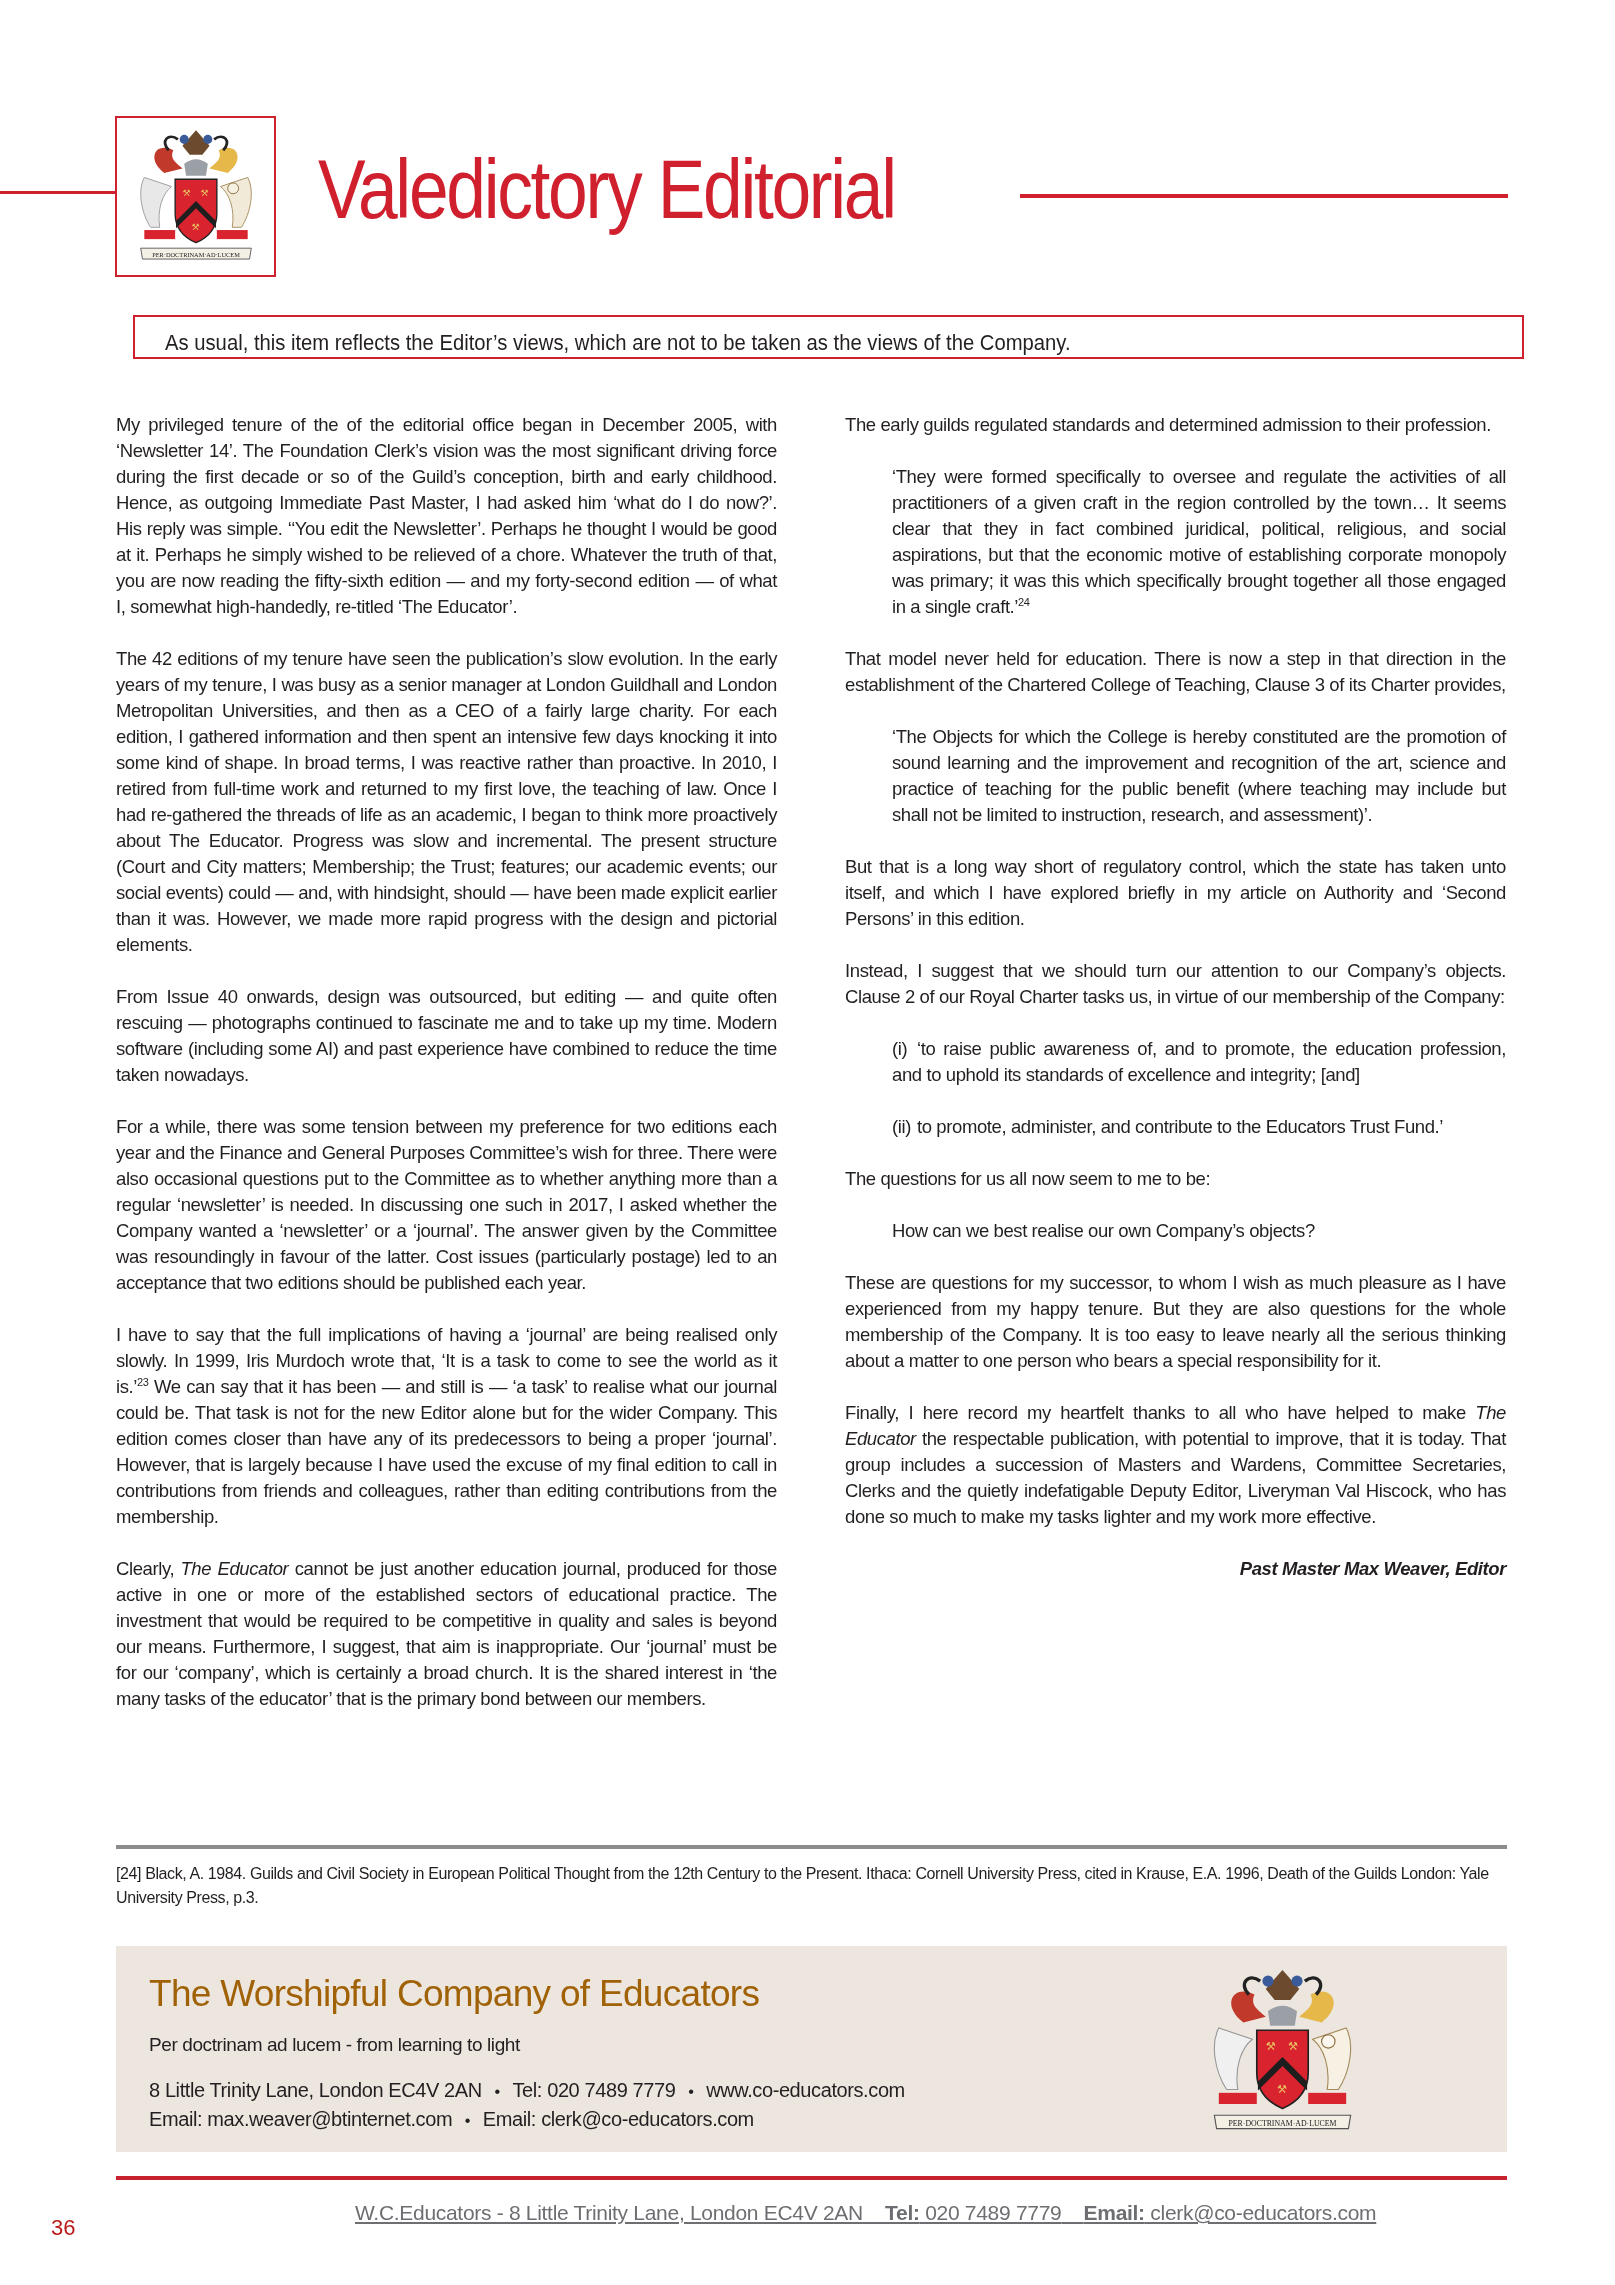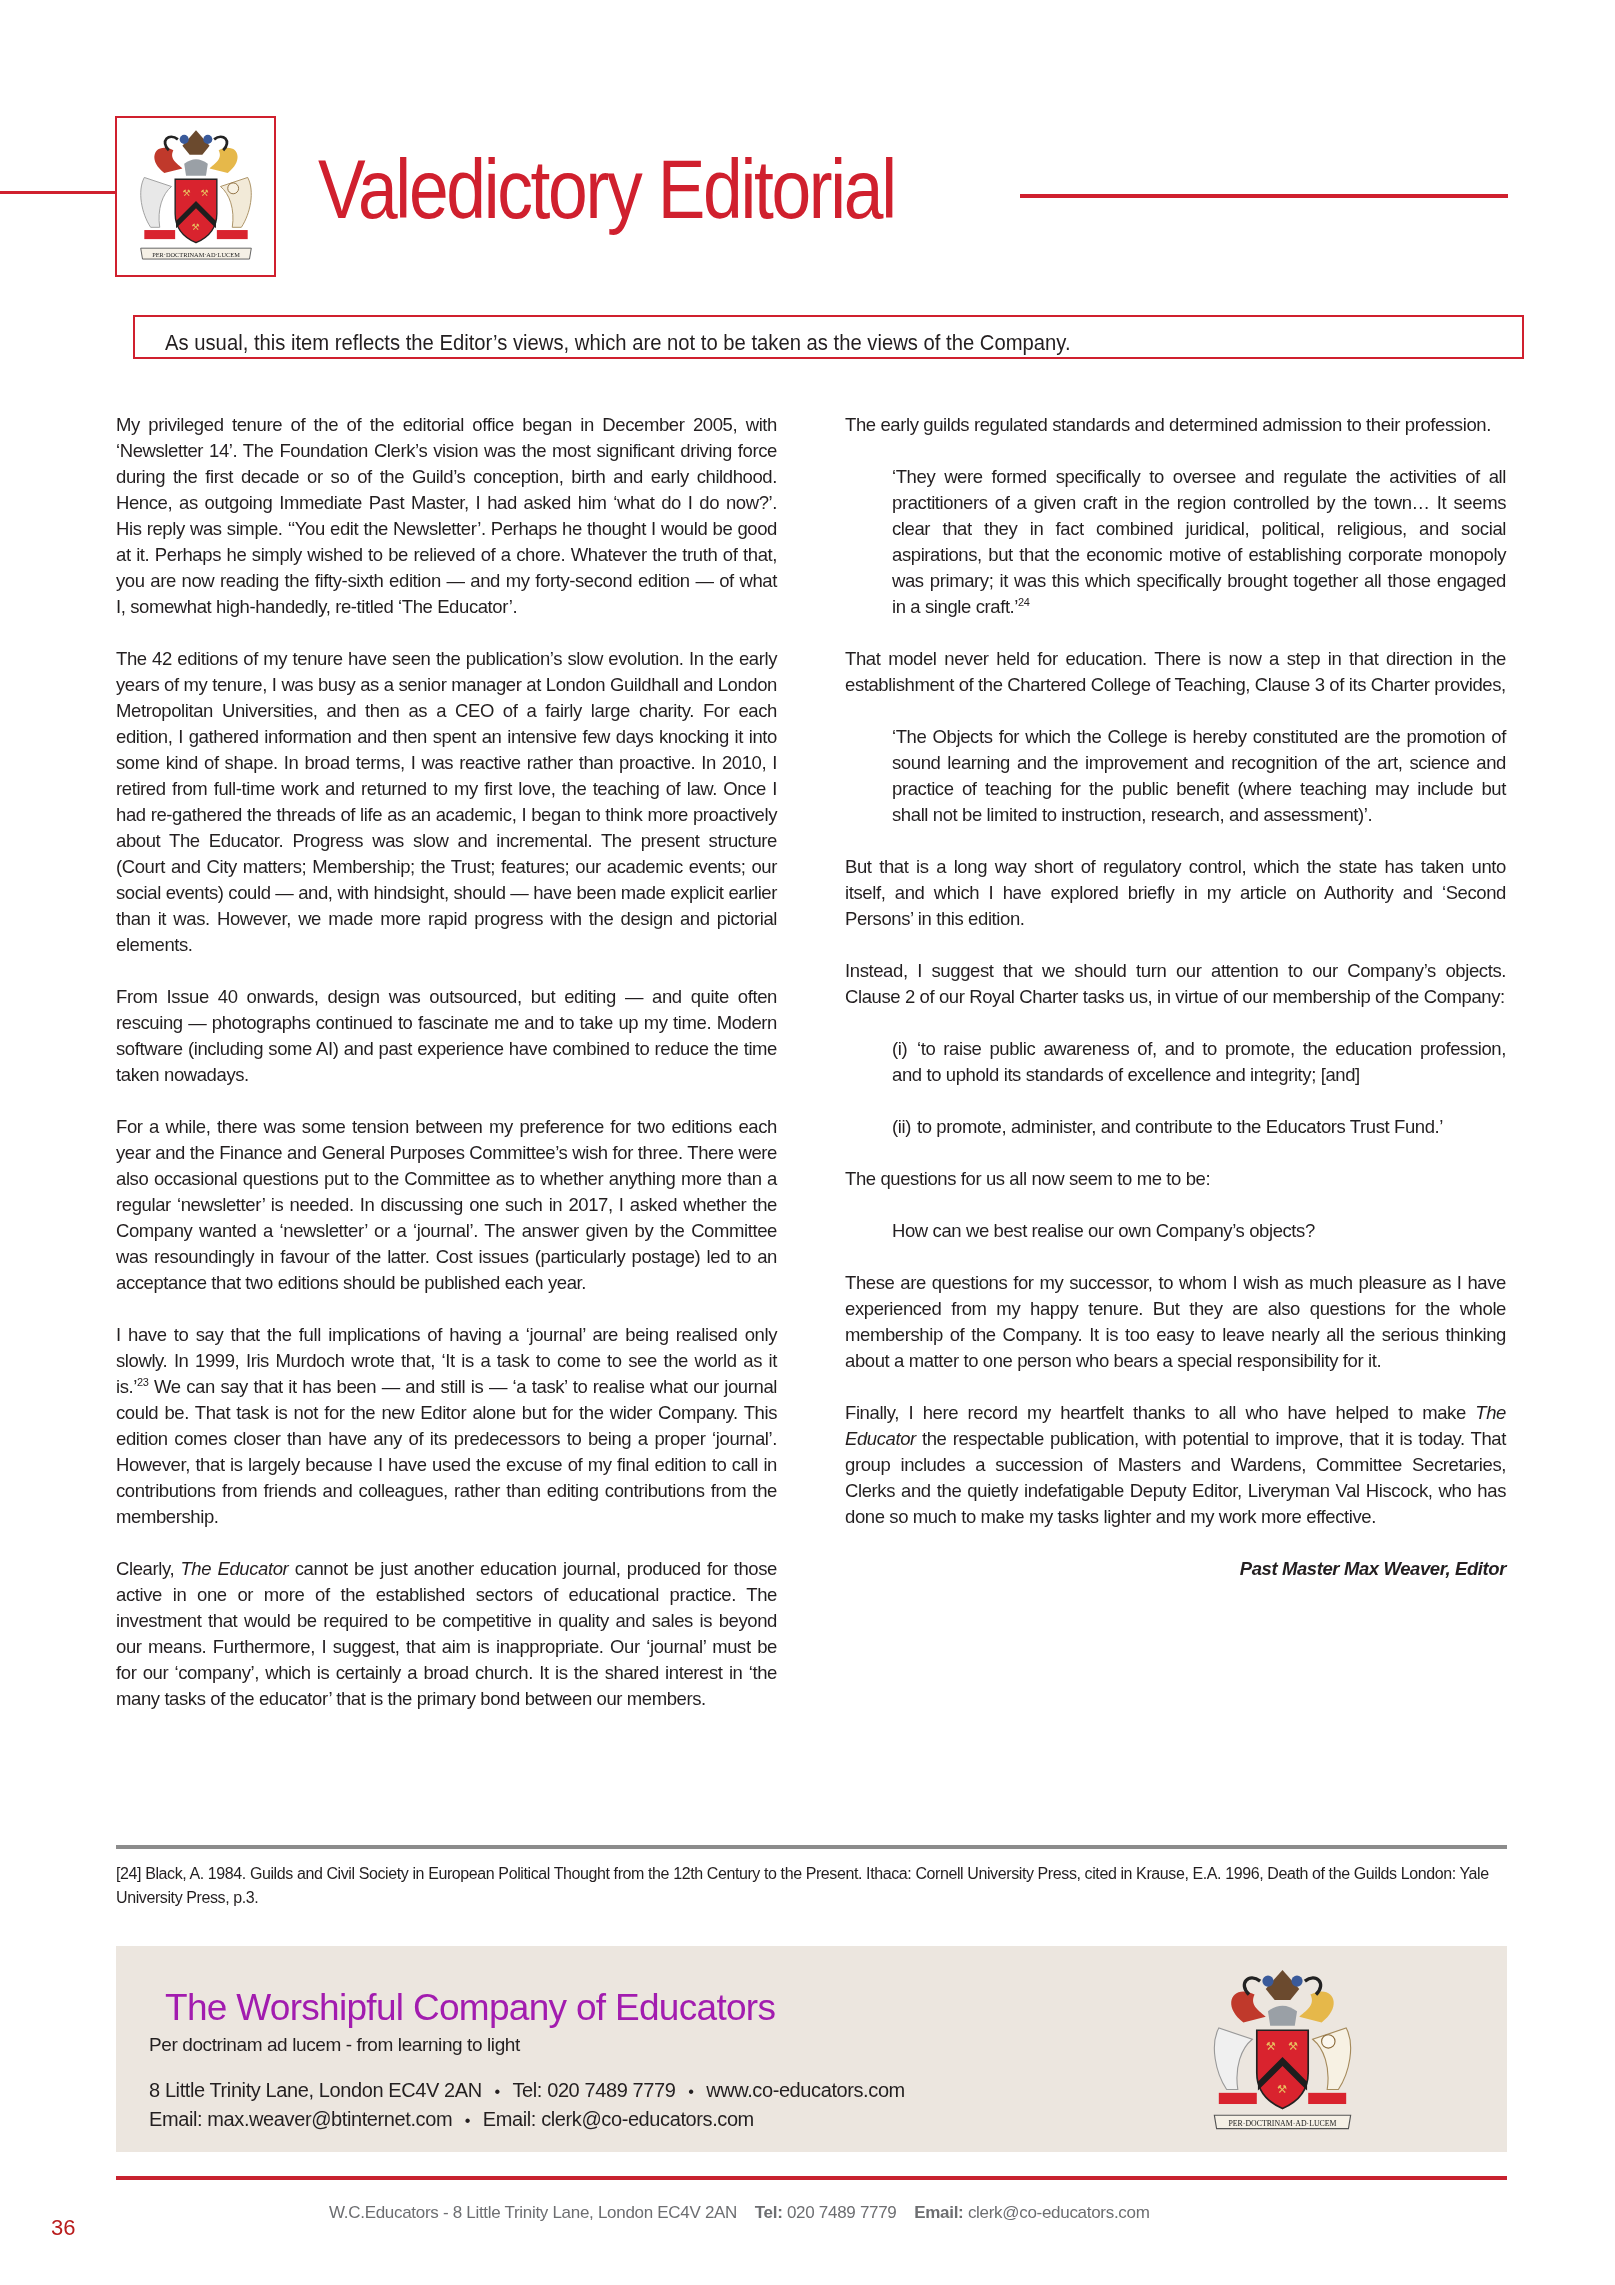--- a/index.html
+++ b/index.html
@@ -41,8 +41,8 @@
 
   
   .company { left: 116px; top: 1946px; width: 1391px; height: 206px; background: #ece6df; }
-  .co-name { position: absolute; left: 33px; top: 39px; font-size: 37px; line-height: 45px; color: #a21caf;
-             font-weight: 400; letter-spacing: -0.7px; white-space: nowrap; margin-left: 16px; }
+  .co-name { position: absolute; left: 33px; top: 25px; font-size: 37px; line-height: 45px; color: #a16207;
+             font-weight: 400; letter-spacing: -0.7px; white-space: nowrap; }
   .co-motto { position: absolute; left: 33px; top: 85px; font-size: 19px; line-height: 27px; color: #231f20;
               letter-spacing: -0.4px; white-space: nowrap; }
   .co-line { position: absolute; left: 33px; font-size: 20px; line-height: 31px; color: #231f20;

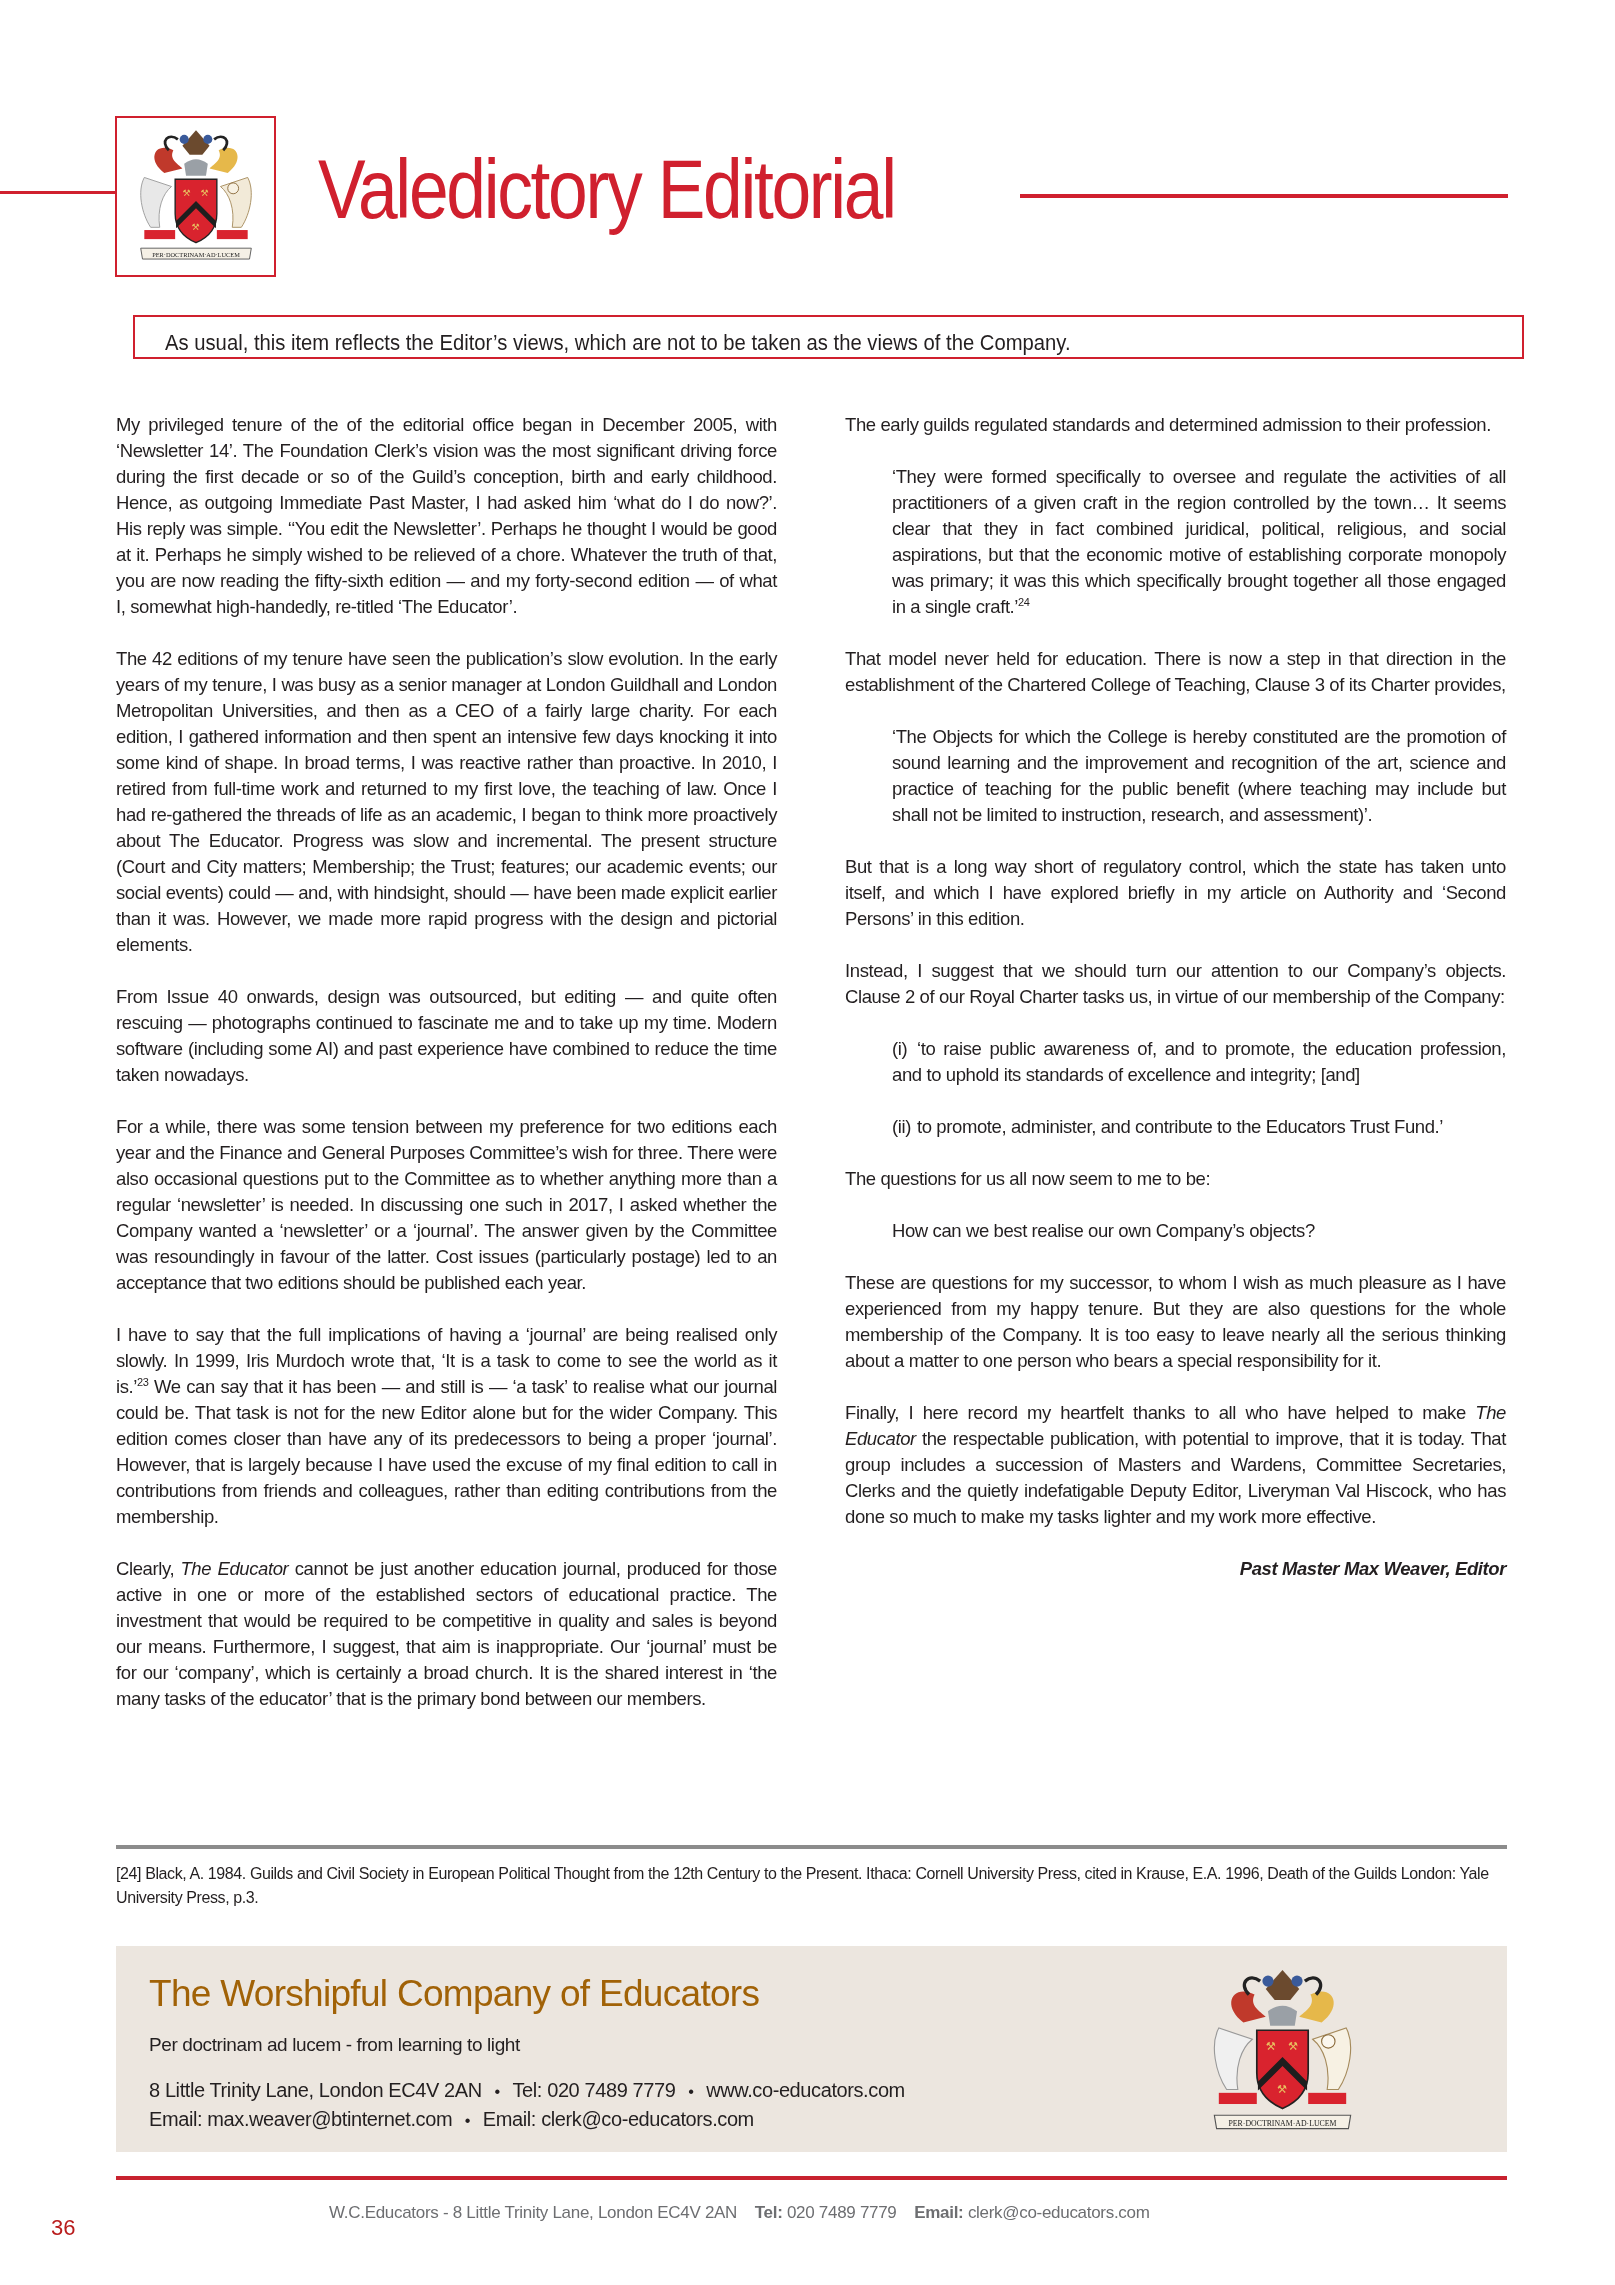--- a/index.html
+++ b/index.html
@@ -54,7 +54,7 @@
 
   
   .foot-rule { left: 116px; top: 2176px; width: 1391px; height: 3.6px; background: #c8222f; }
-  .foot-text { left: 329px; top: 2202px; font-size: 17px; line-height: 22px; color: #6d6e71; white-space: nowrap; letter-spacing: -0.3px; }
+  .foot-text { left: 355px; top: 2202px; font-size: 21px; line-height: 22px; color: #6d6e71; white-space: nowrap; letter-spacing: -0.3px; text-decoration: underline; }
   .foot-text b { color: #6d6e71; font-weight: 700; }
   .page-num { left: 51px; top: 2215px; font-size: 22px; line-height: 25px; color: #b91c1c; }
 </style>

